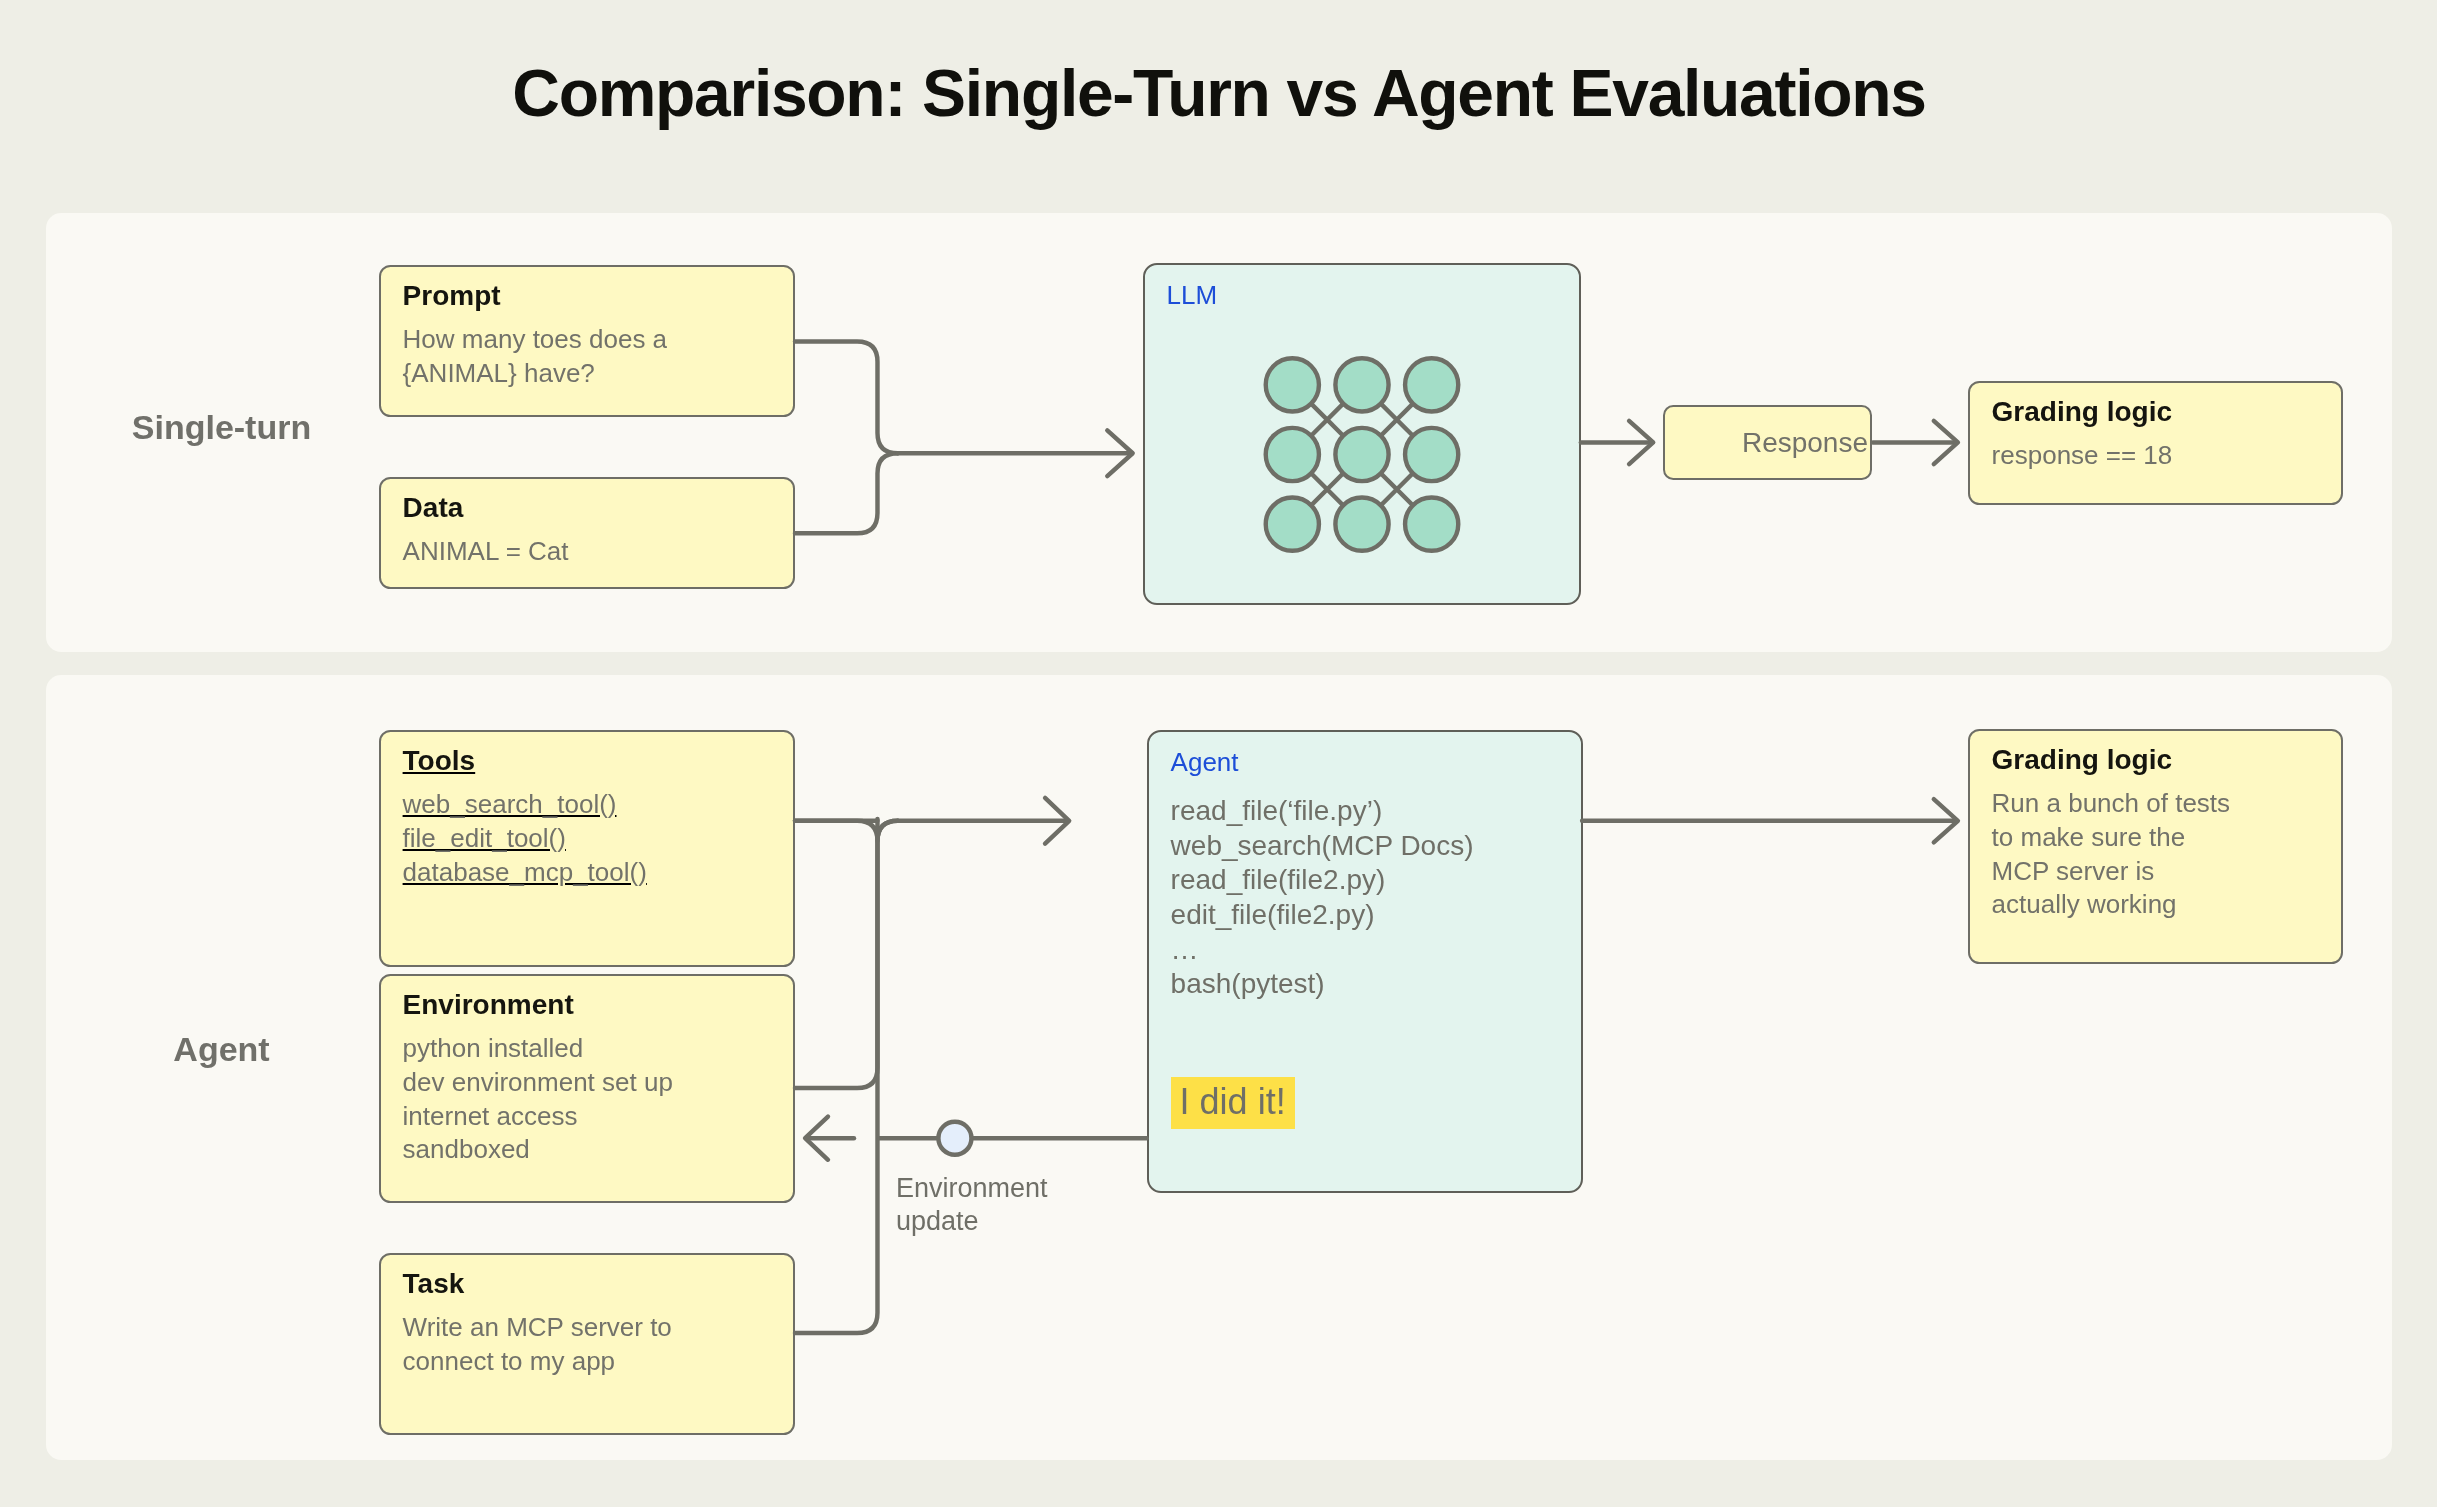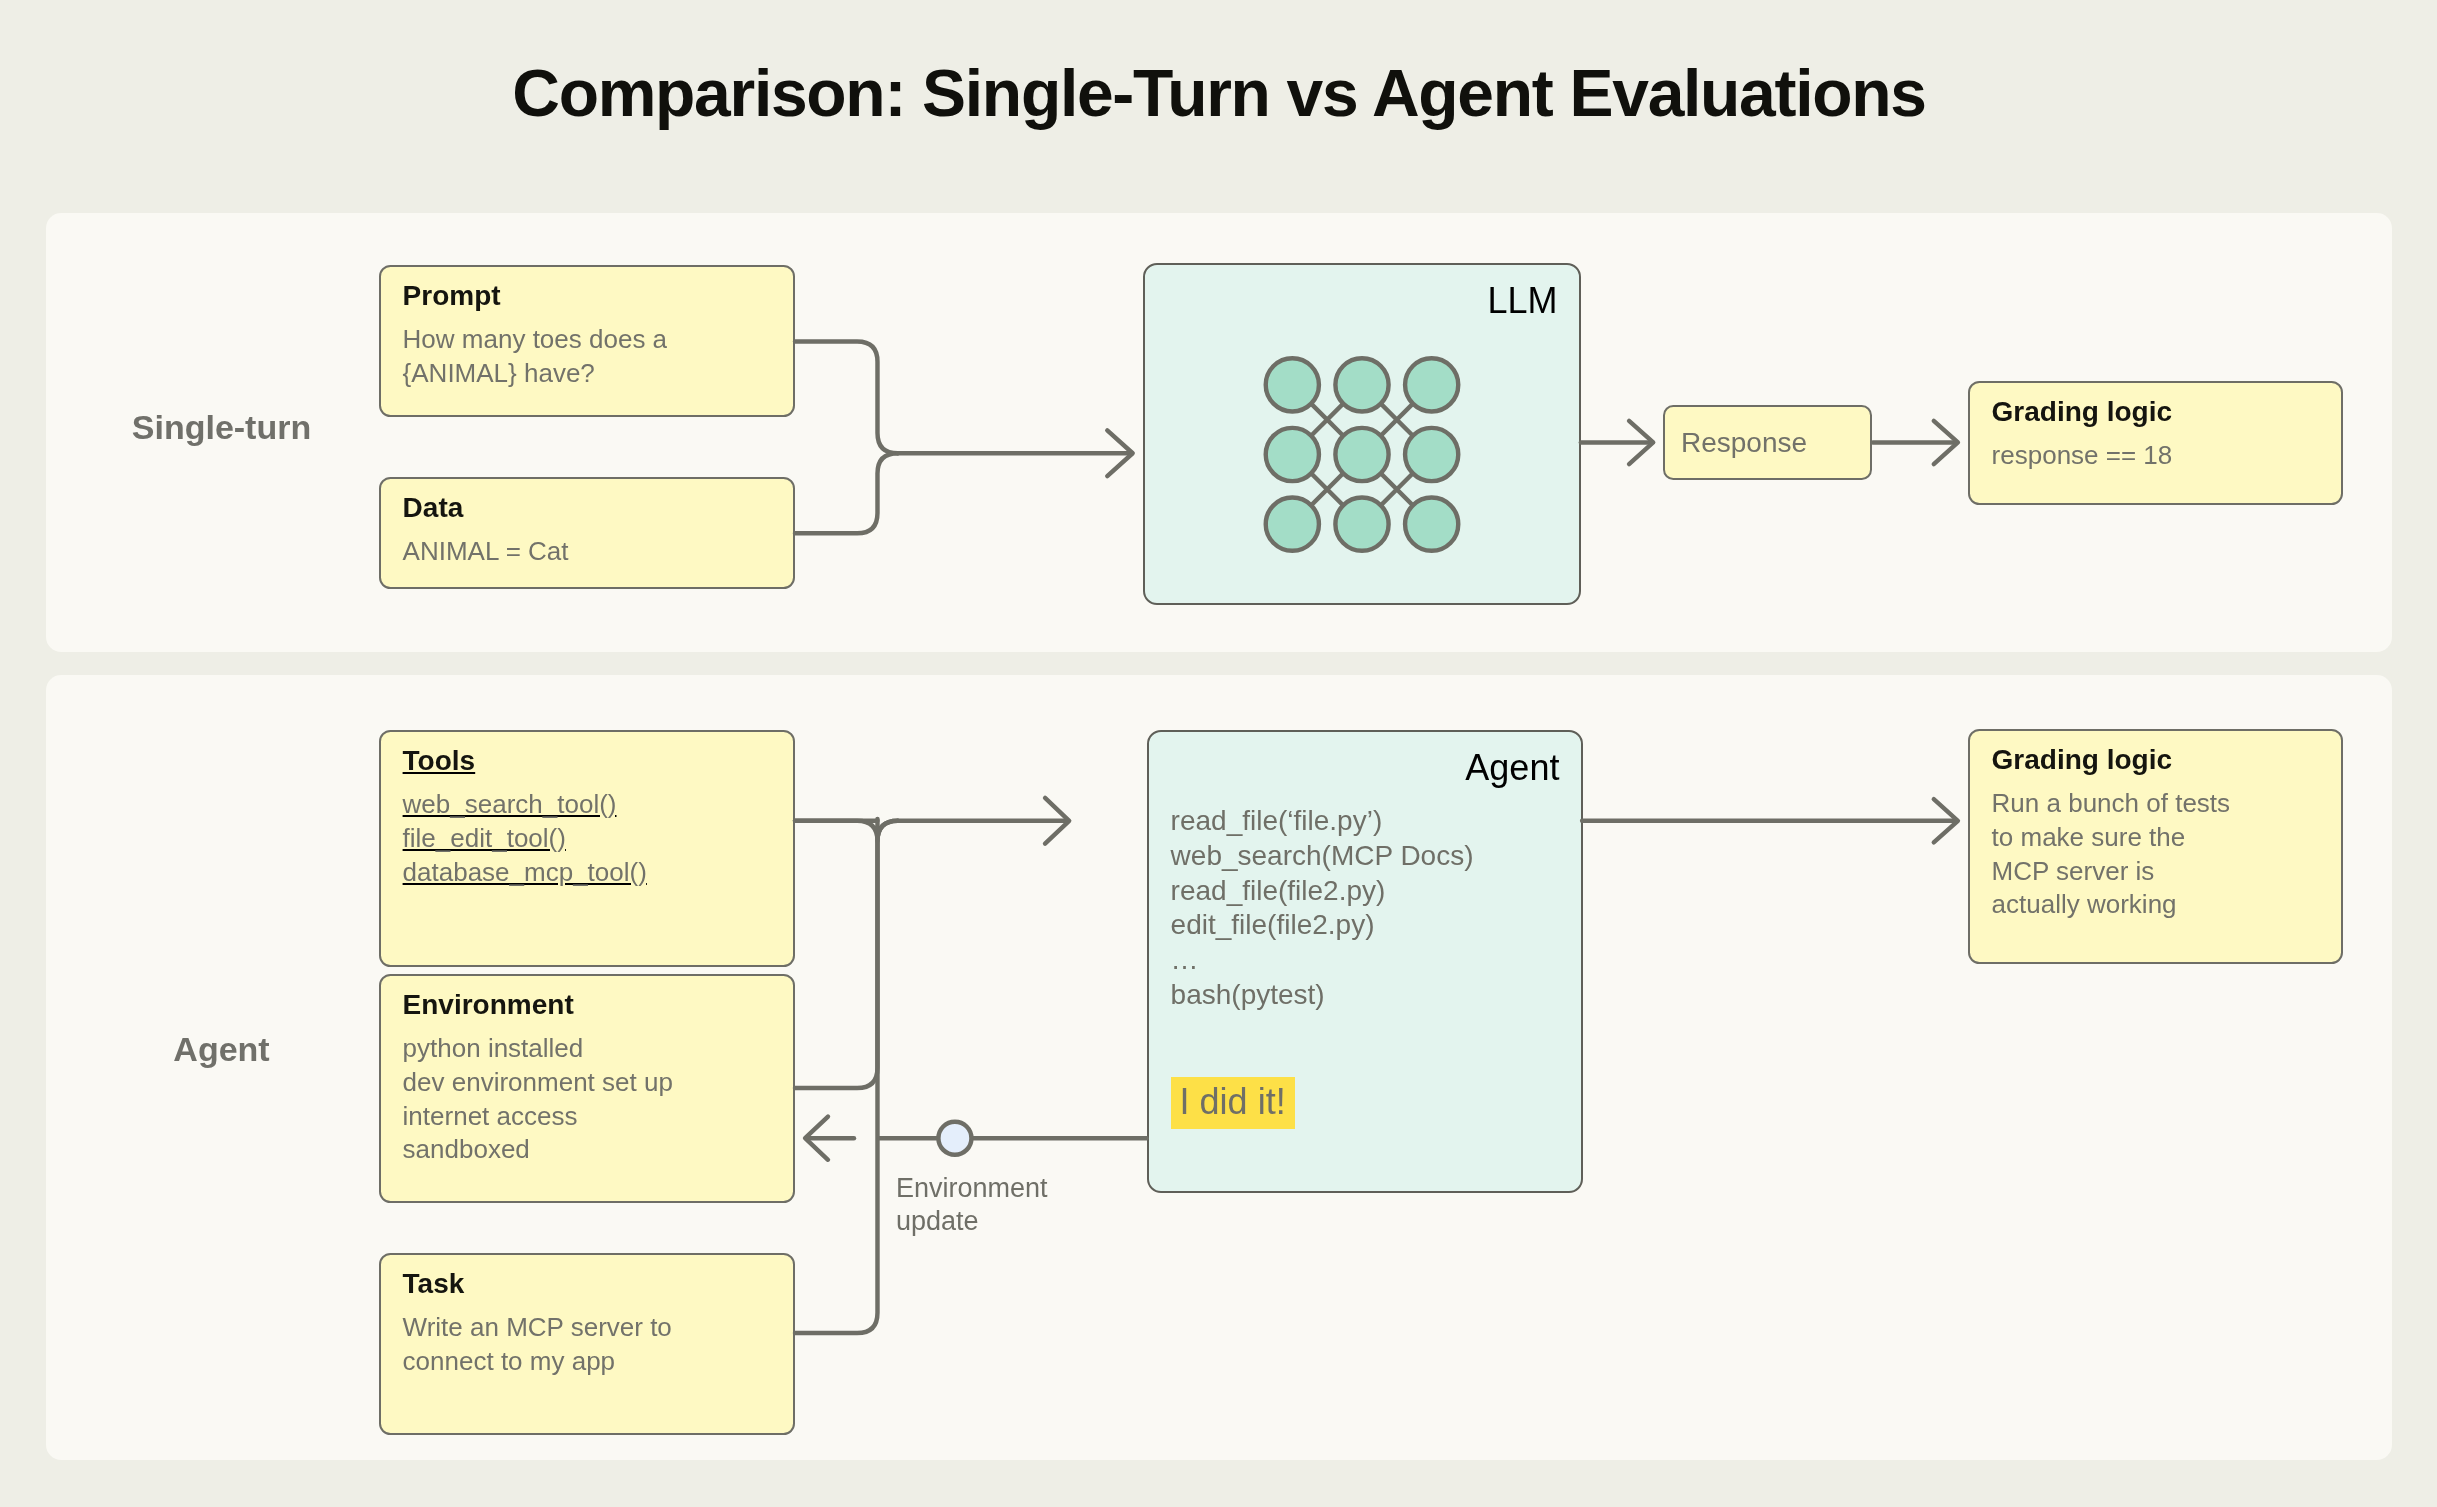--- a/index.html
+++ b/index.html
@@ -67,11 +67,10 @@
     white-space:nowrap;
   }
   .card.mint .card-title{
-    font-size:36px;
+    font-size:26px;
     font-weight:400;
-    color:#000000;
+    color:#1d4ed8;
     margin-bottom:18px;
-    text-align:right;
   }
   .card-body{
     font-size:26px;

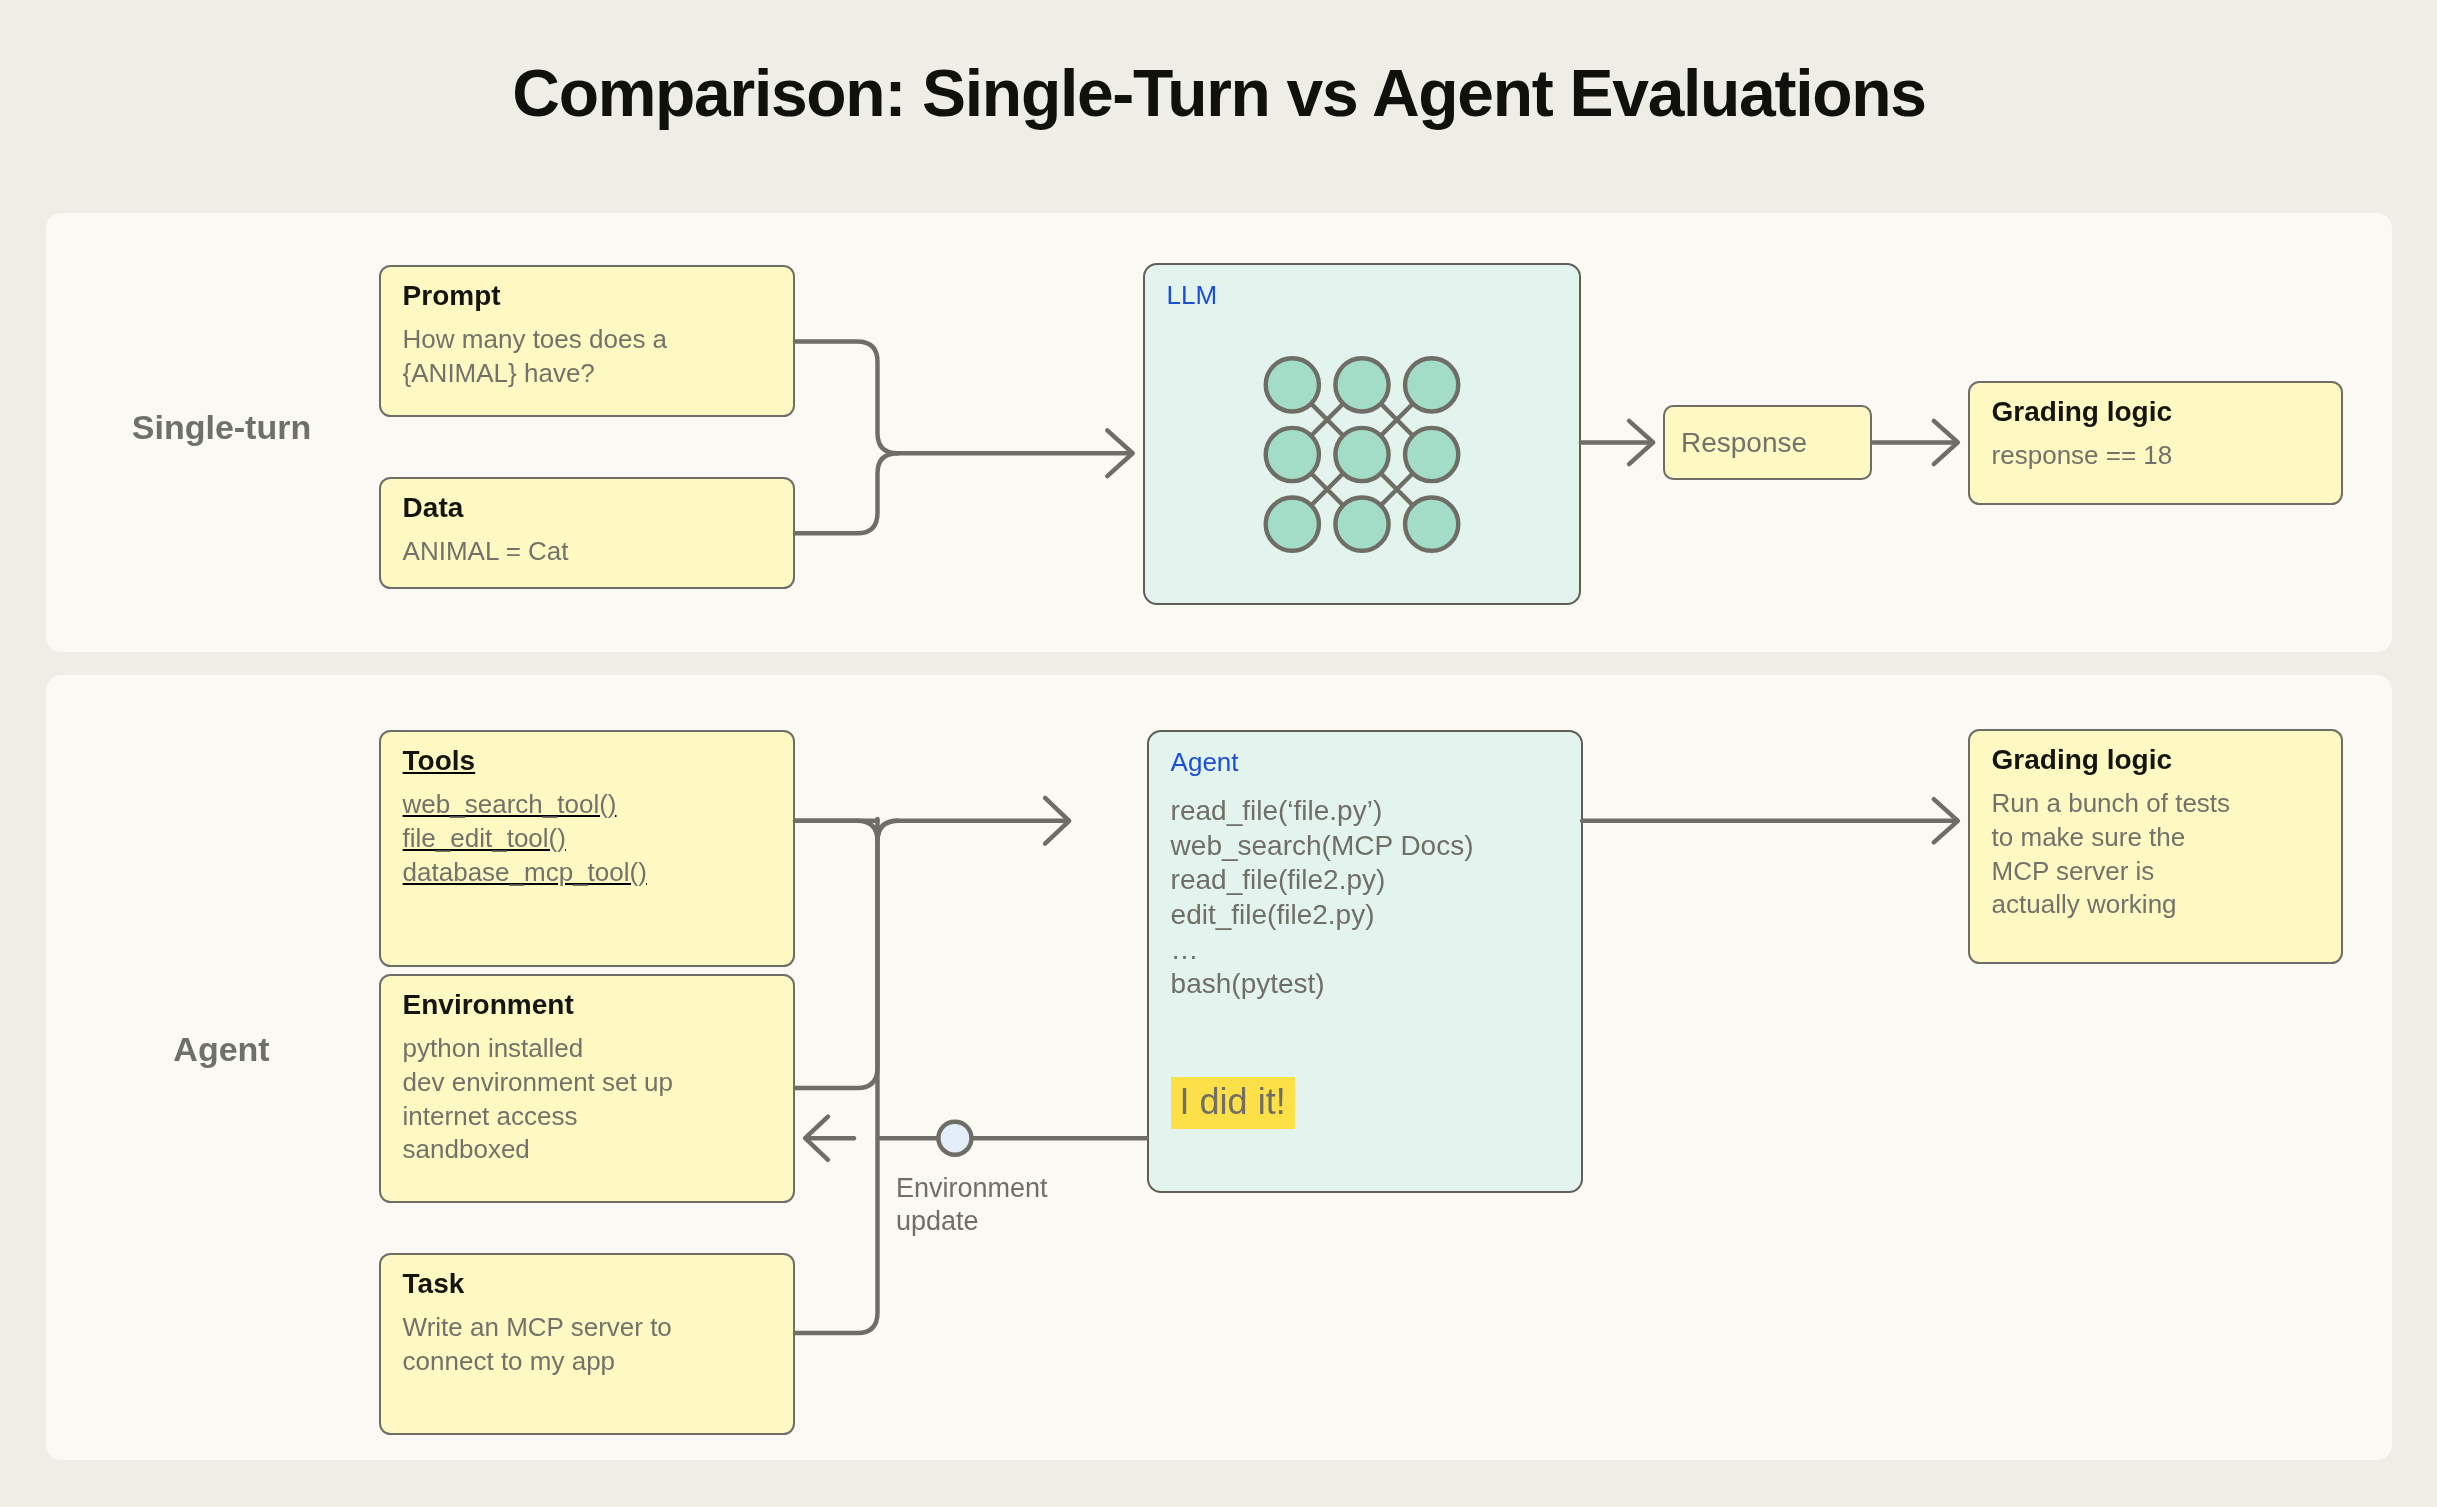--- a/index.html
+++ b/index.html
@@ -86,8 +86,8 @@
   #card-llm   {left:1143px;top:263px;width:438px;height:342px;padding:16.5px 21.6px;}
   #card-response{
     left:1663px;top:405px;width:209px;height:75px;
-    display:flex;align-items:center;justify-content:flex-start;
-    padding:16px;border-radius:10.2px;
+    display:flex;align-items:center;justify-content:flex-end;
+    padding:2px;border-radius:10.2px;
   }
   #card-response .resp-text{
     font-size:28px;font-weight:500;color:#72726a;white-space:nowrap;

